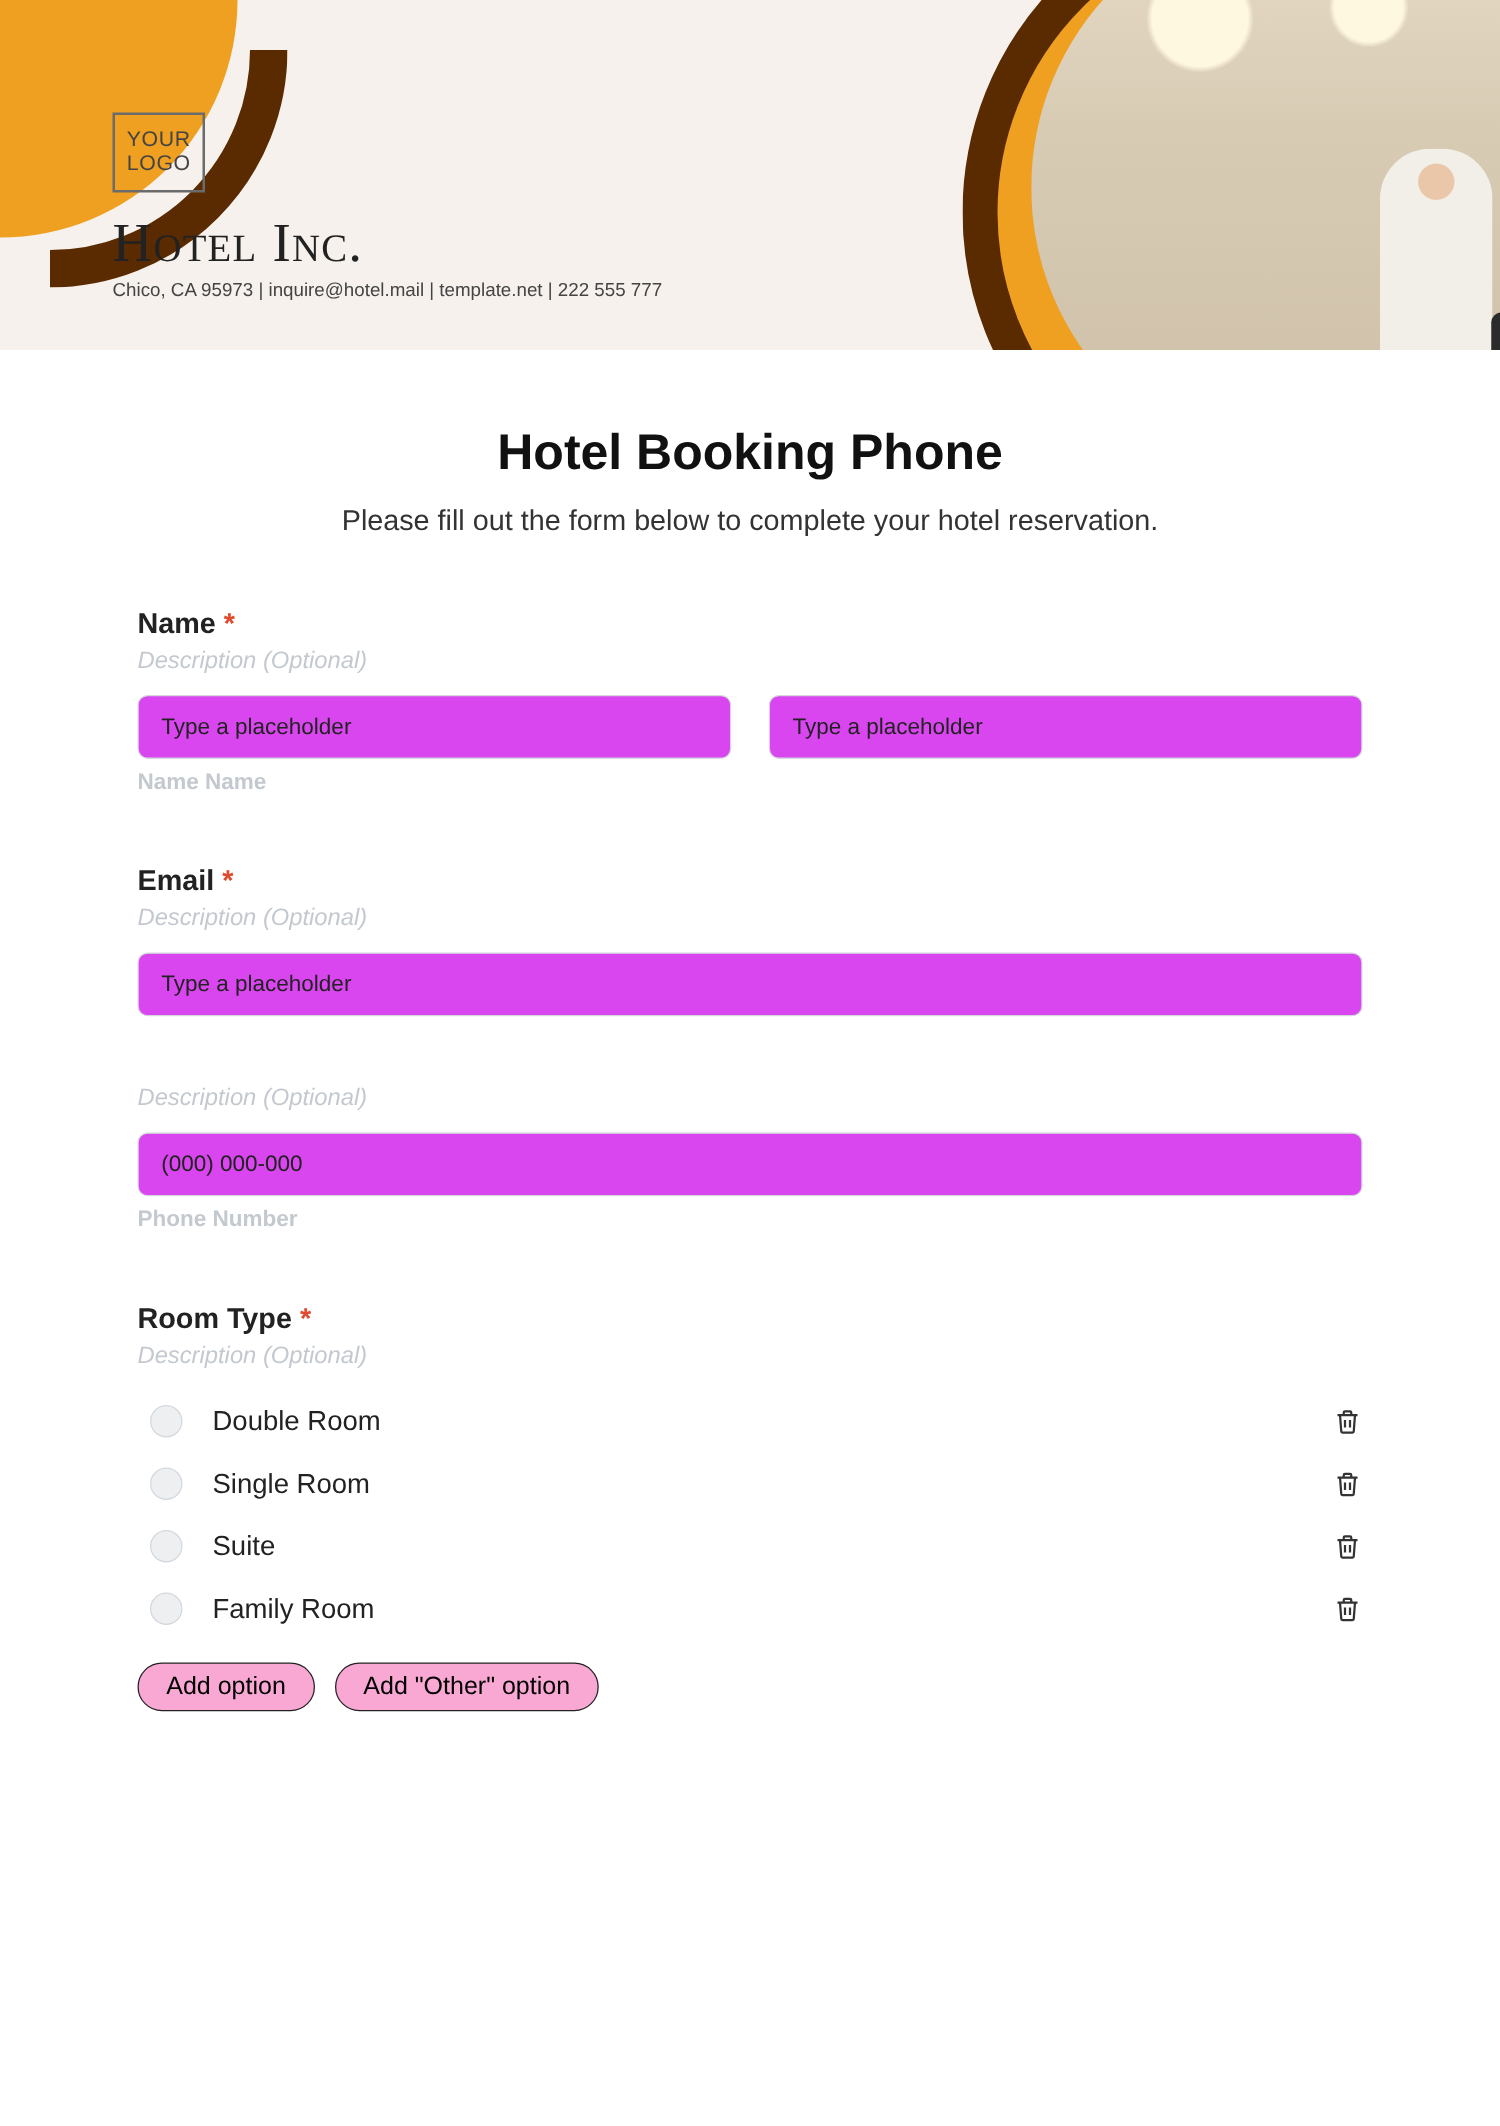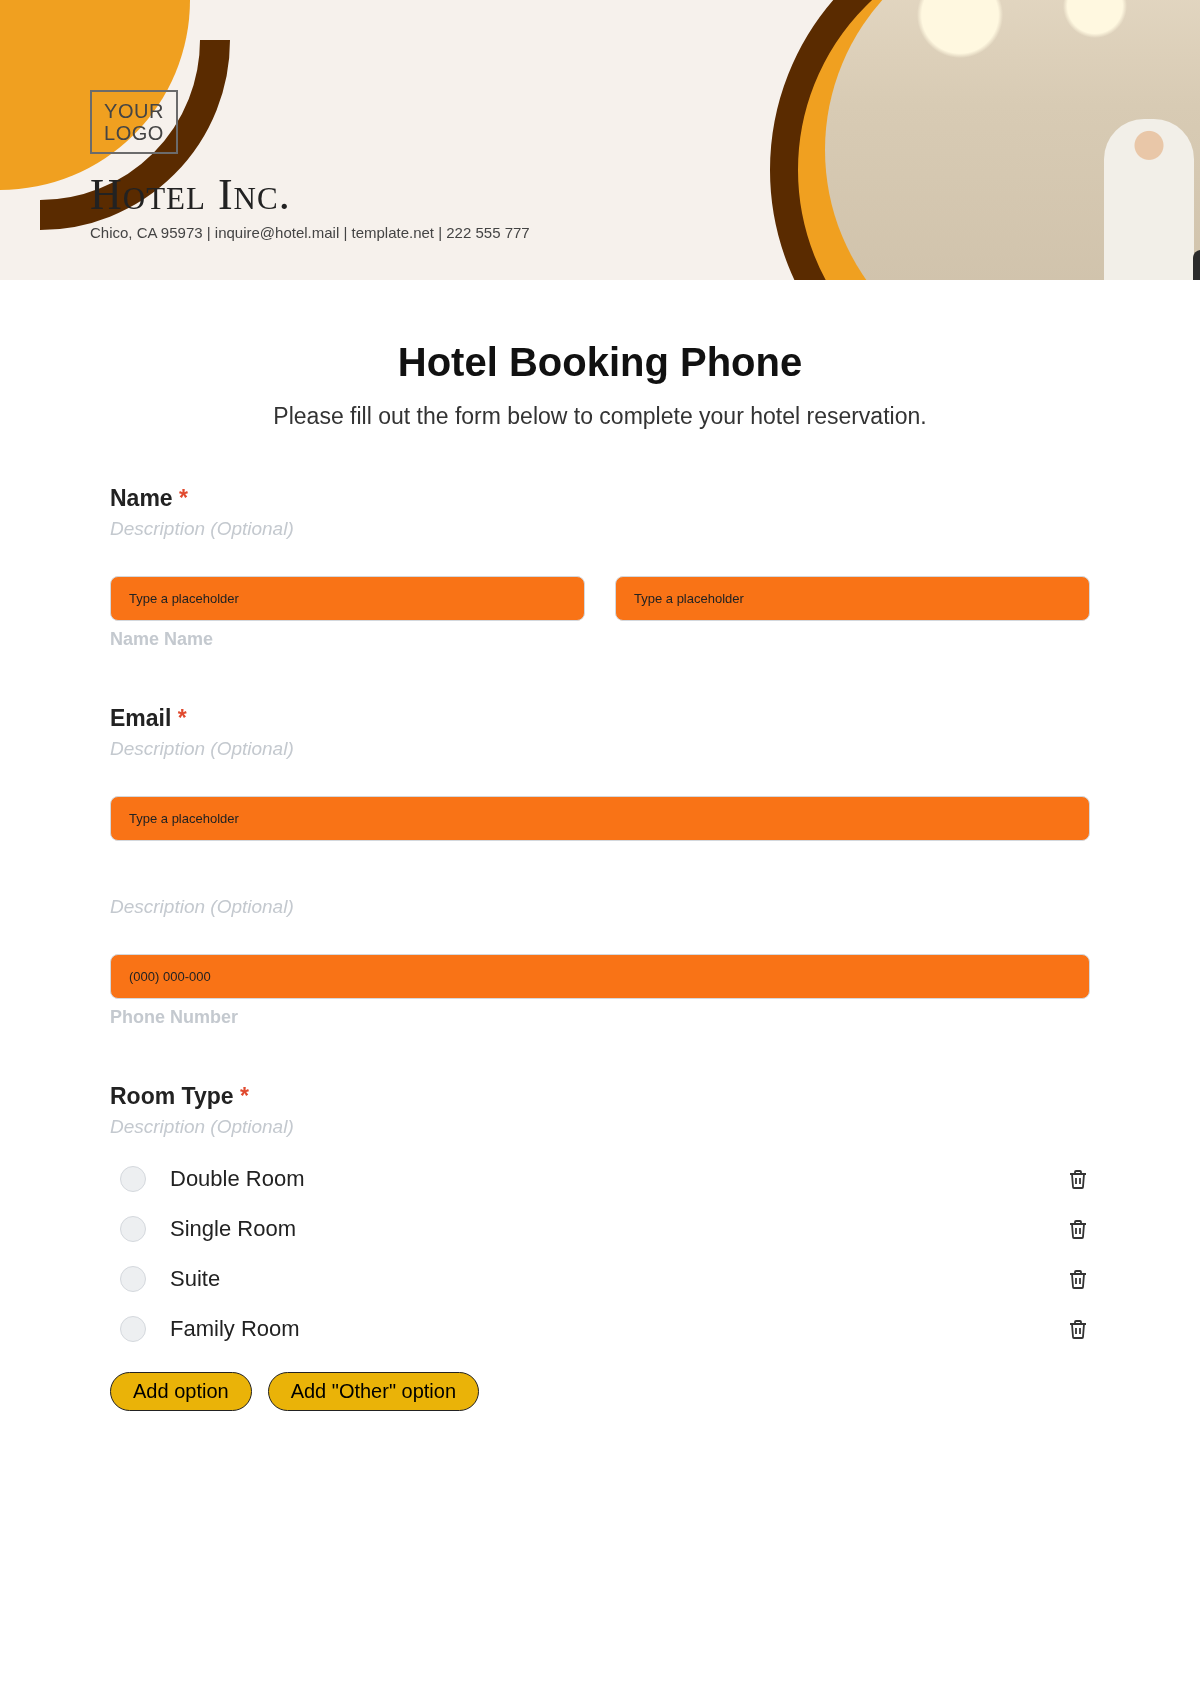--- a/index.html
+++ b/index.html
@@ -86,10 +86,10 @@
   }
   .logo-box {
     border: 2px solid #6b6b6b;
-    width: 88px; height: 64px;
+    width: 74px; height: 64px;
     display: flex; align-items: center; justify-content: center;
     text-align: center;
-    font-size: 20px;
+    font-size: 17px;
     color: #444;
     line-height: 1.1;
     letter-spacing: .5px;

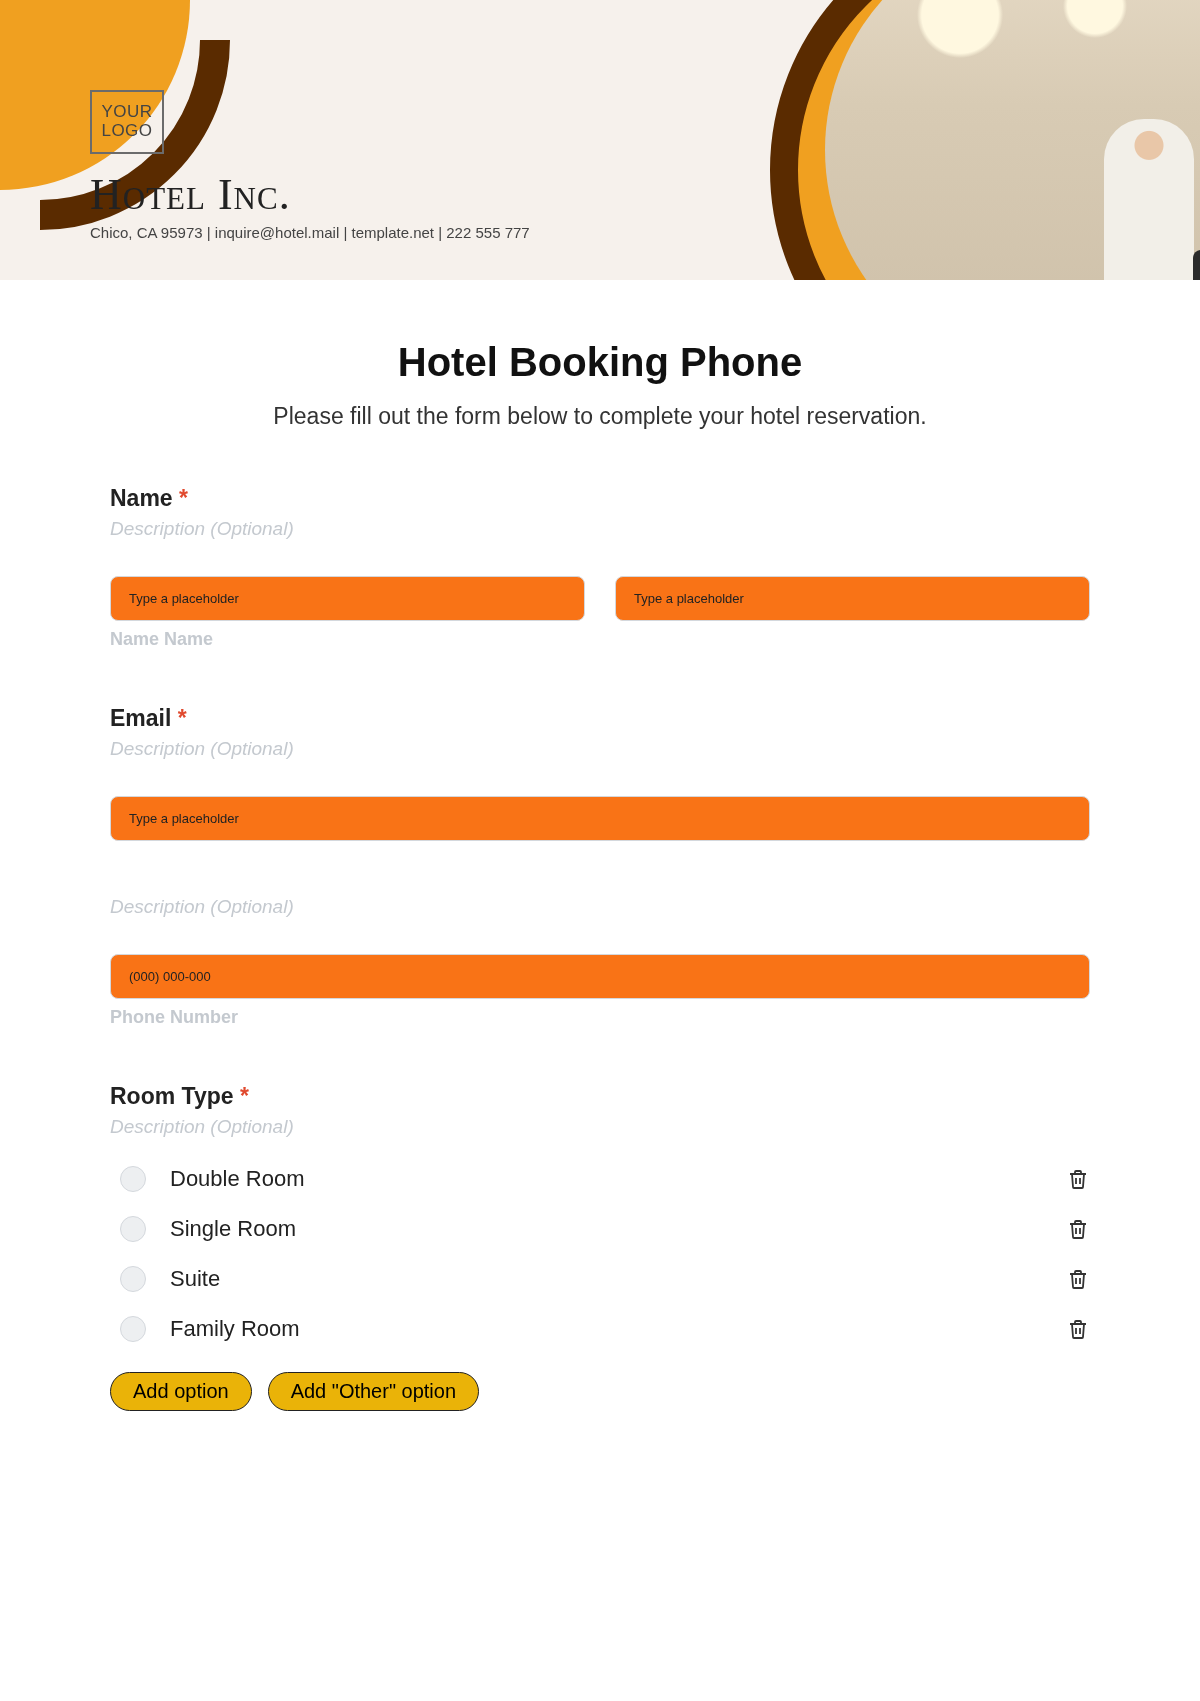--- a/index.html
+++ b/index.html
@@ -148,11 +148,10 @@
     border: 1px solid #d4d8dd;
     border-radius: 8px;
     padding: 14px 18px;
-    font-size: 13px;
-    color: #222;
-    background:#f97316;
+    font-size: 18px;
+    color: #222;
+    background:#d946ef;
     font-family: inherit;
-    margin-top: 20px;
   }
   .text-input::placeholder { color: #222; opacity:1; }
   .sub-label {

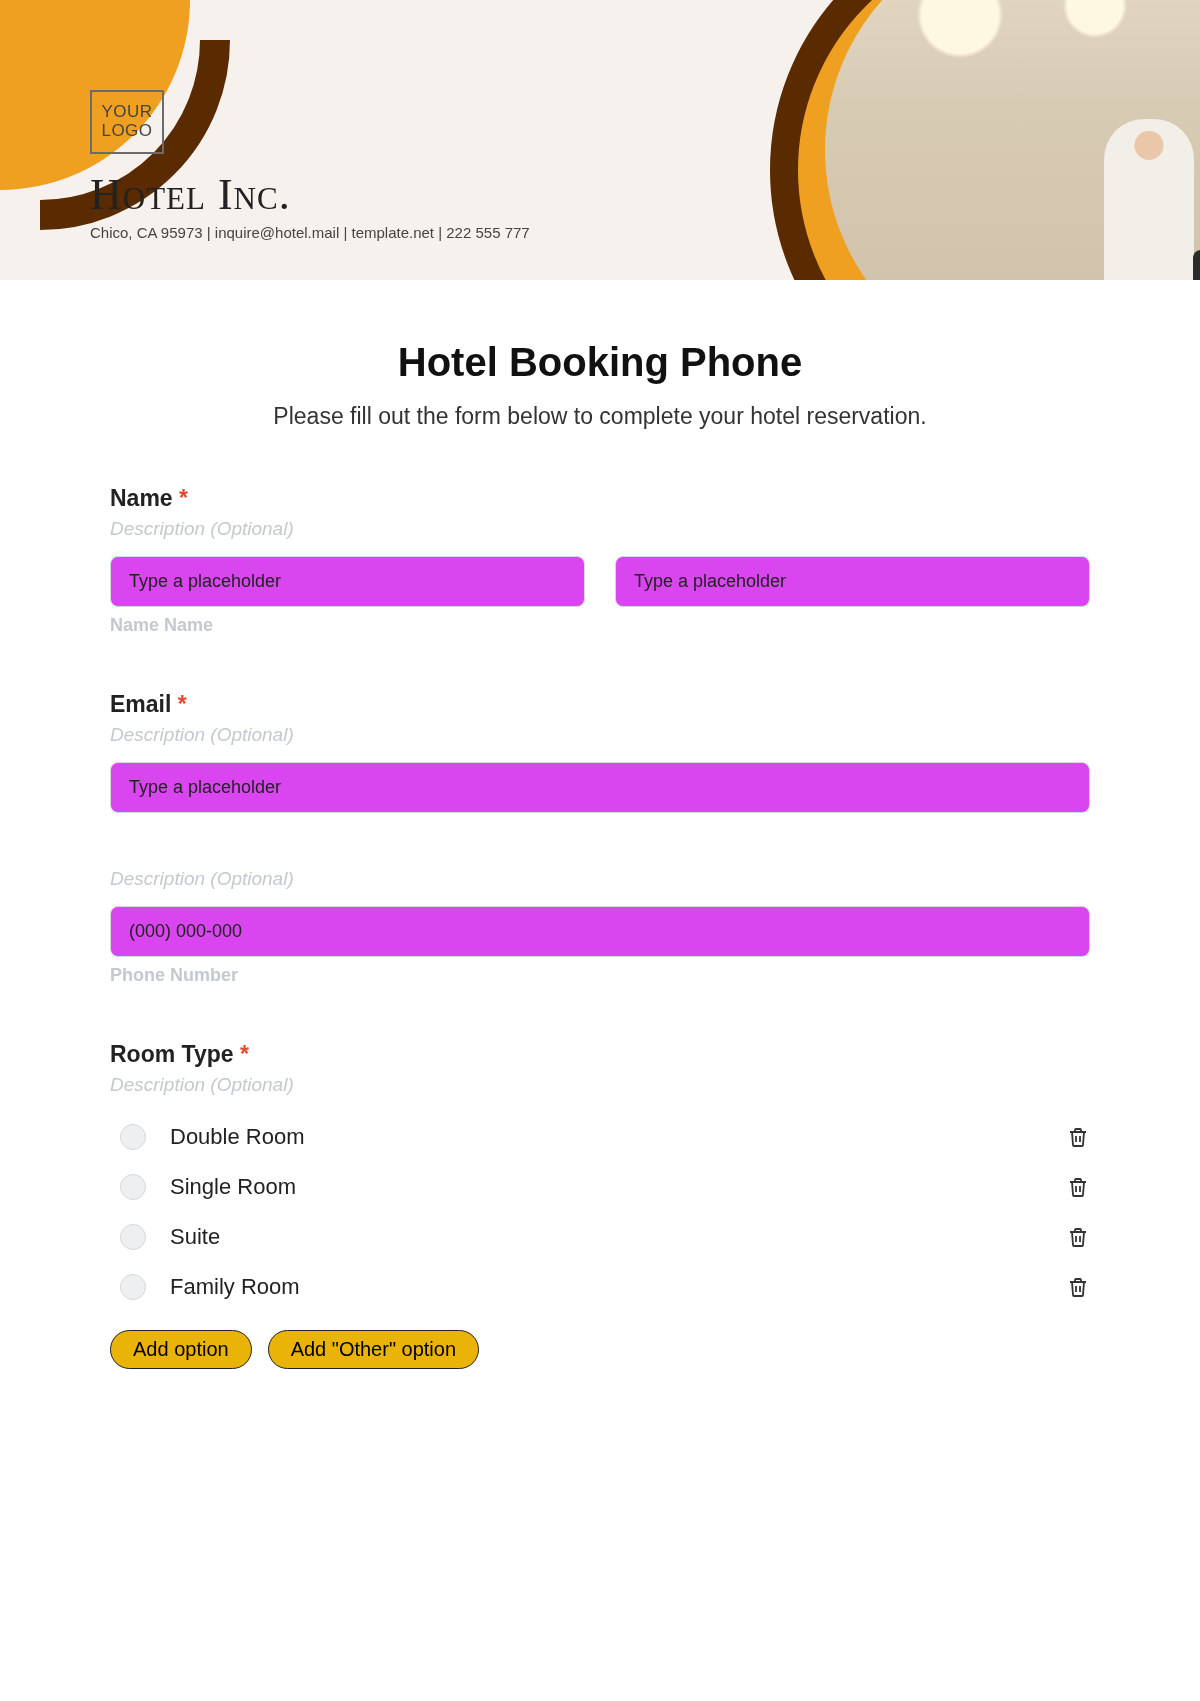--- a/index.html
+++ b/index.html
@@ -191,7 +191,7 @@
     border-radius: 999px;
     padding: 7px 22px;
     font-size: 20px;
-    background: #eab308;
+    background: #f9a8d4;
     cursor: pointer;
     font-family: inherit;
   }

